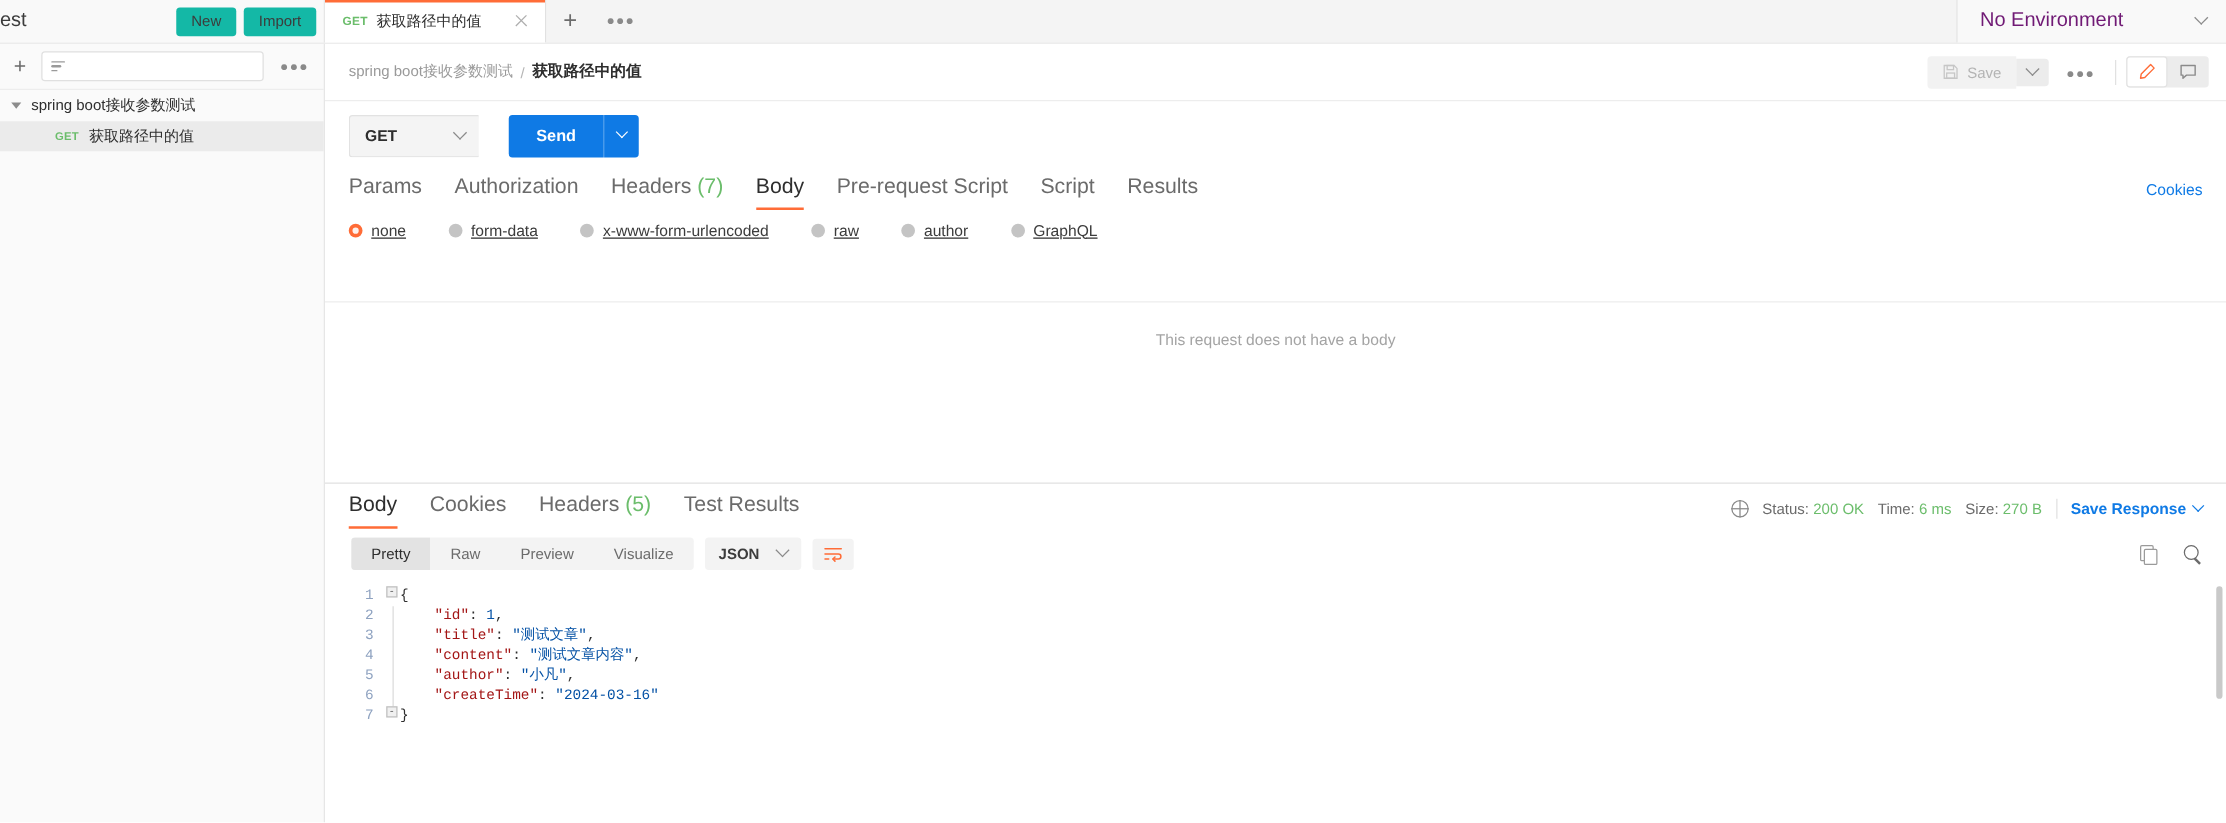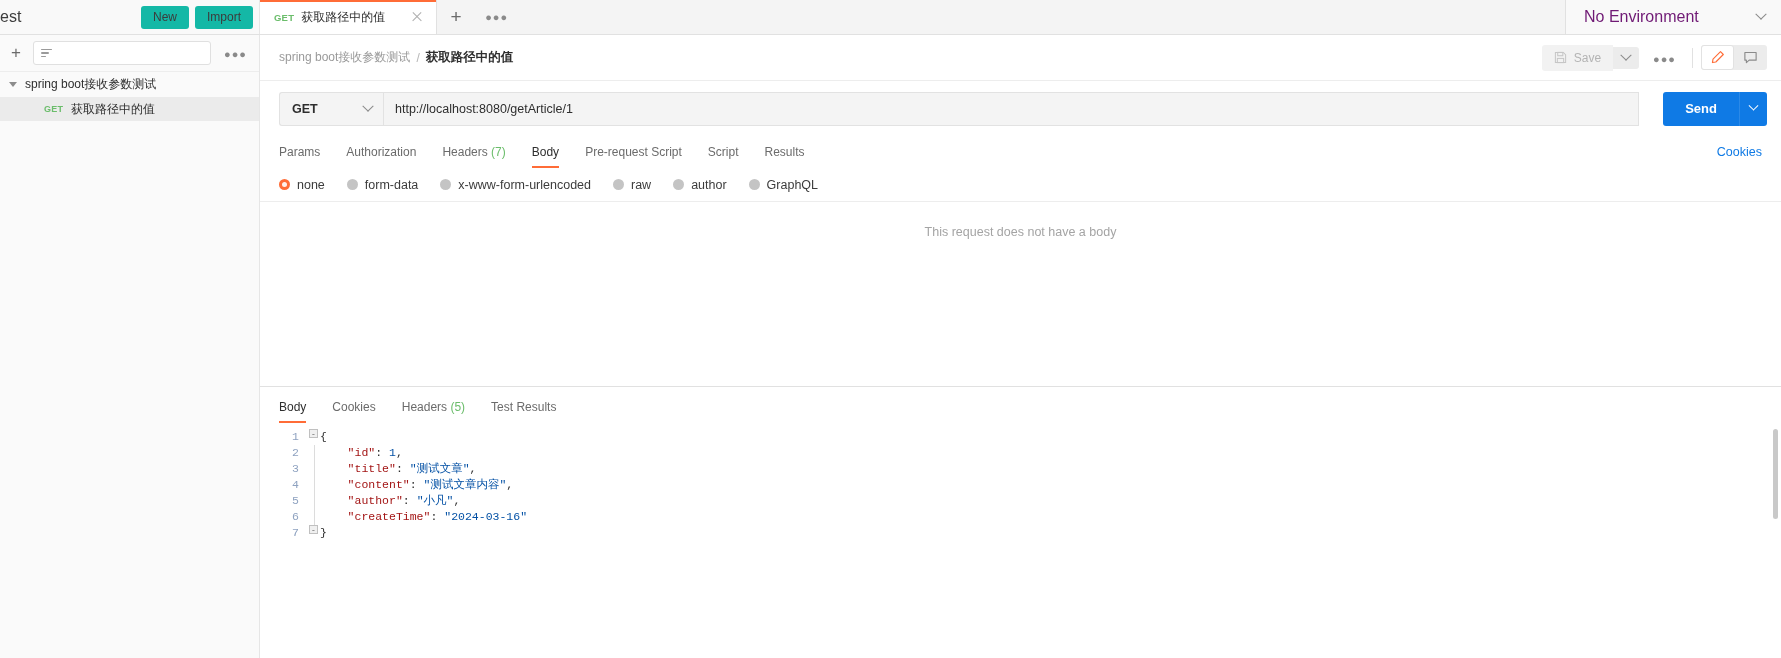--- a/index.html
+++ b/index.html
@@ -361,9 +361,6 @@
         <div class="method-select">
           <span class="method-text">GET</span>
           <span class="chev"></span>
-        </div>
-        <div class="url-input">
-          <span class="url-text">http://localhost:8080/getArticle/1</span>
         </div>
         <div class="send-grp">
           <div class="send-btn">Send</div>

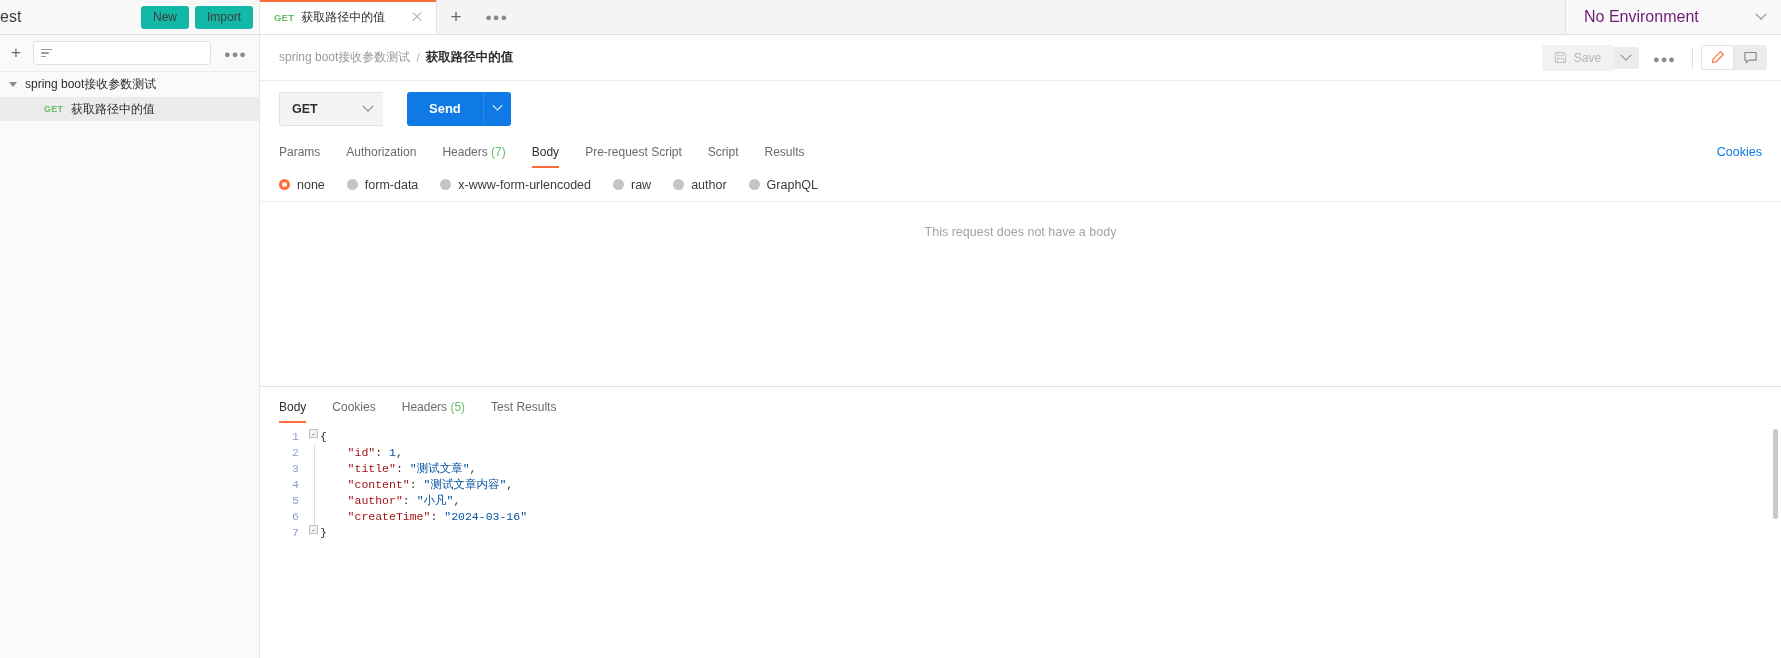--- a/index.html
+++ b/index.html
@@ -158,7 +158,7 @@
     height: 32px; display: flex; align-items: flex-end; padding: 0 19px; gap: 0;
     position: relative;
   }
-  .rtab { font-size: 12px; color: #6b6b6b; padding: 0 13px 9px 13px; cursor: pointer; position: relative; white-space: nowrap; }
+  .rtab { font-size: 17px; color: #6b6b6b; padding: 0 13px 9px 13px; cursor: pointer; position: relative; white-space: nowrap; }
   .rtab:first-child { padding-left: 0; }
   .rtab.active { color: #2e2e2e; }
   .rtab.active::after {

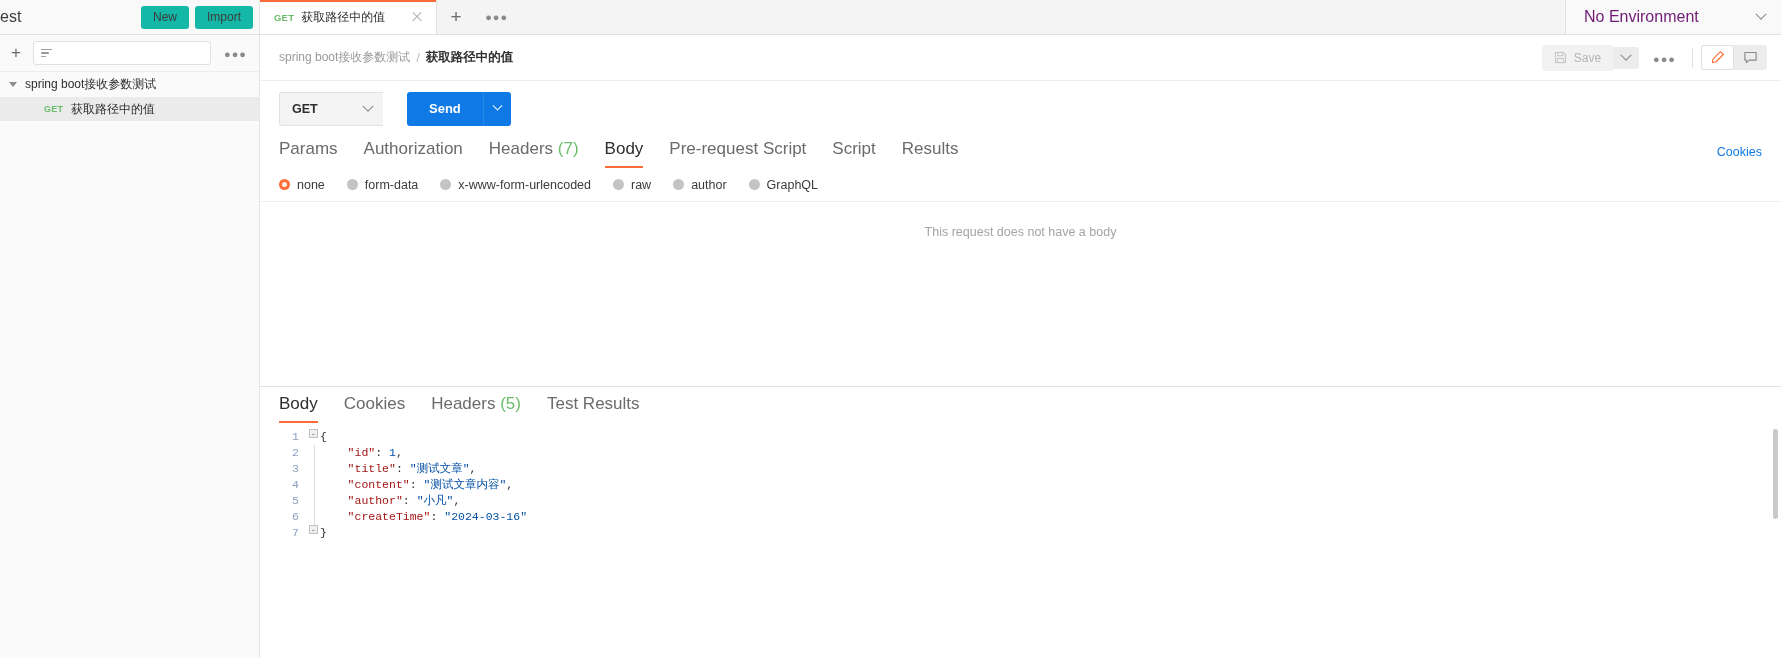--- a/index.html
+++ b/index.html
@@ -168,7 +168,7 @@
   .cnt { color: #6bbd6b; }
   .cookies-link { margin-left: auto; font-size: 12.5px; color: #0f7ae5; padding-bottom: 9px; cursor: pointer; }
 
-  .bodytype-row { height: 33px; display: flex; align-items: center; padding: 0 19px; gap: 0; }
+  .bodytype-row { height: 33px; display: flex; align-items: center; padding: 0 19px; gap: 12px; text-decoration: underline; }
   .radio-opt { display: flex; align-items: center; gap: 7px; margin-right: 22px; cursor: pointer; }
   .radio { width: 11px; height: 11px; border-radius: 50%; background: #c4c4c4; position: relative; }
   .radio.sel { background: #ff6c37; }

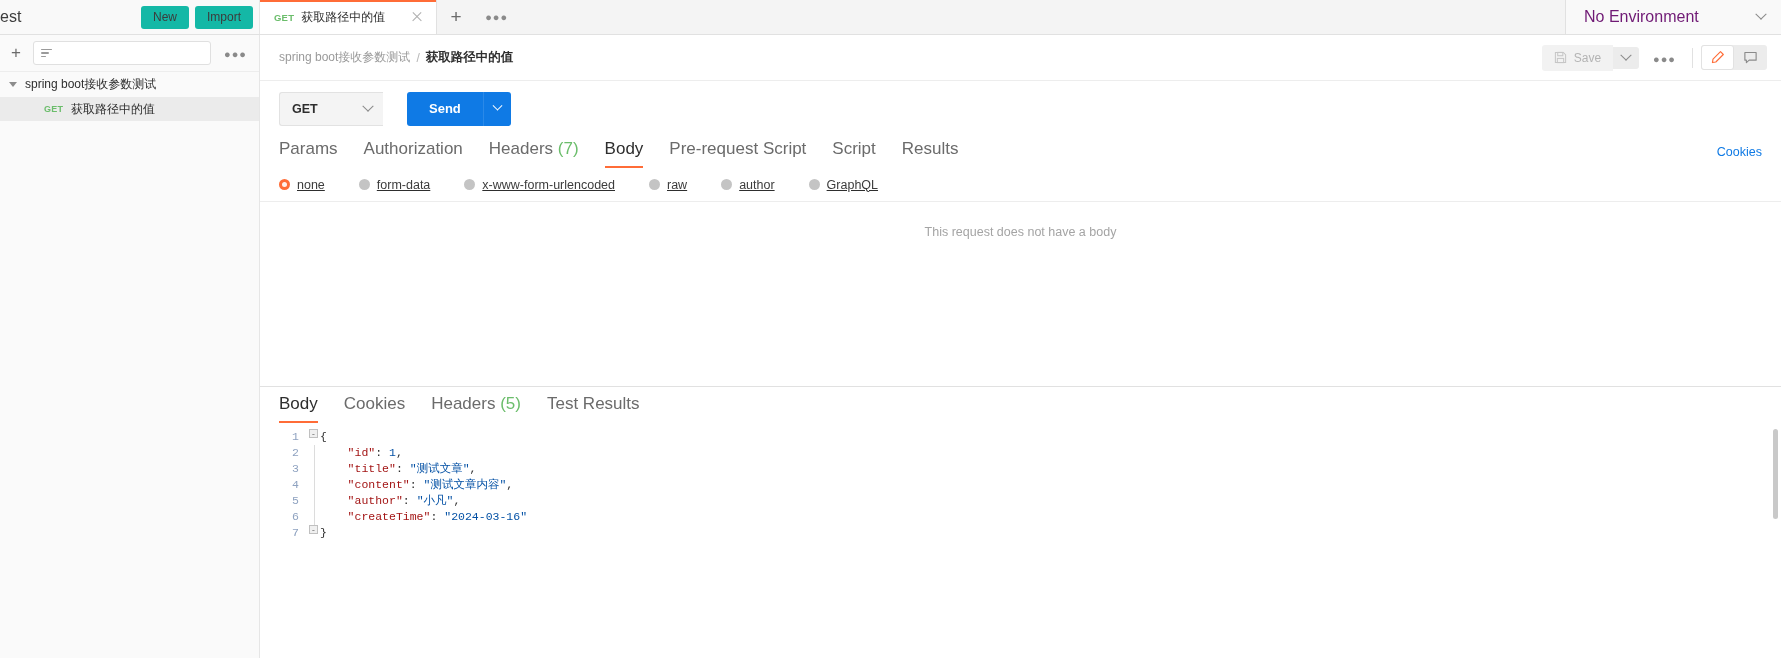--- a/index.html
+++ b/index.html
@@ -180,7 +180,7 @@
 
   .empty-body {
     flex: 1; display: flex; align-items: flex-start; justify-content: center;
-    padding-top: 23px; border-top: 1px solid #ededed;
+    padding-top: 23px; border-top: 1px solid #ededed; margin-top: 40px;
   }
   .empty-text { font-size: 12.5px; color: #a4a4a4; }
 

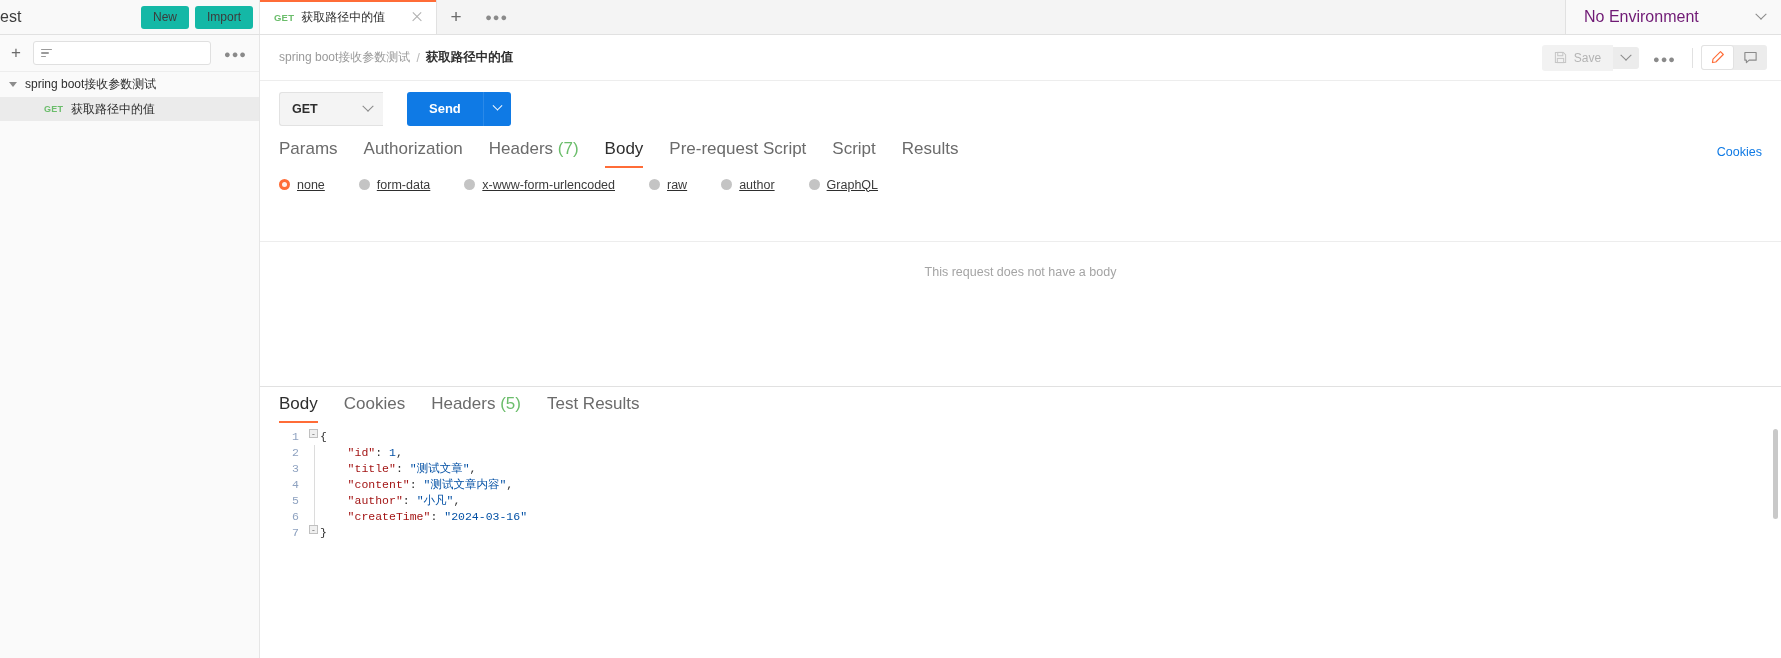--- a/index.html
+++ b/index.html
@@ -418,6 +418,17 @@
           <div class="rtab"><span>Cookies</span></div>
           <div class="rtab"><span>Headers</span> <span class="cnt">(5)</span></div>
           <div class="rtab"><span>Test Results</span></div>
+          <div class="resp-meta">
+            <span class="globe"></span>
+            <span class="meta-item"><span>Status:</span> <span class="meta-val">200 OK</span></span>
+            <span class="meta-item"><span>Time:</span> <span class="meta-val">6 ms</span></span>
+            <span class="meta-item"><span>Size:</span> <span class="meta-val">270 B</span></span>
+            <span class="meta-sep"></span>
+            <span class="save-resp">
+                <span>Save Response</span>
+                <span class="chev-b"></span>
+              </span>
+          </div>
         </div>
 
 

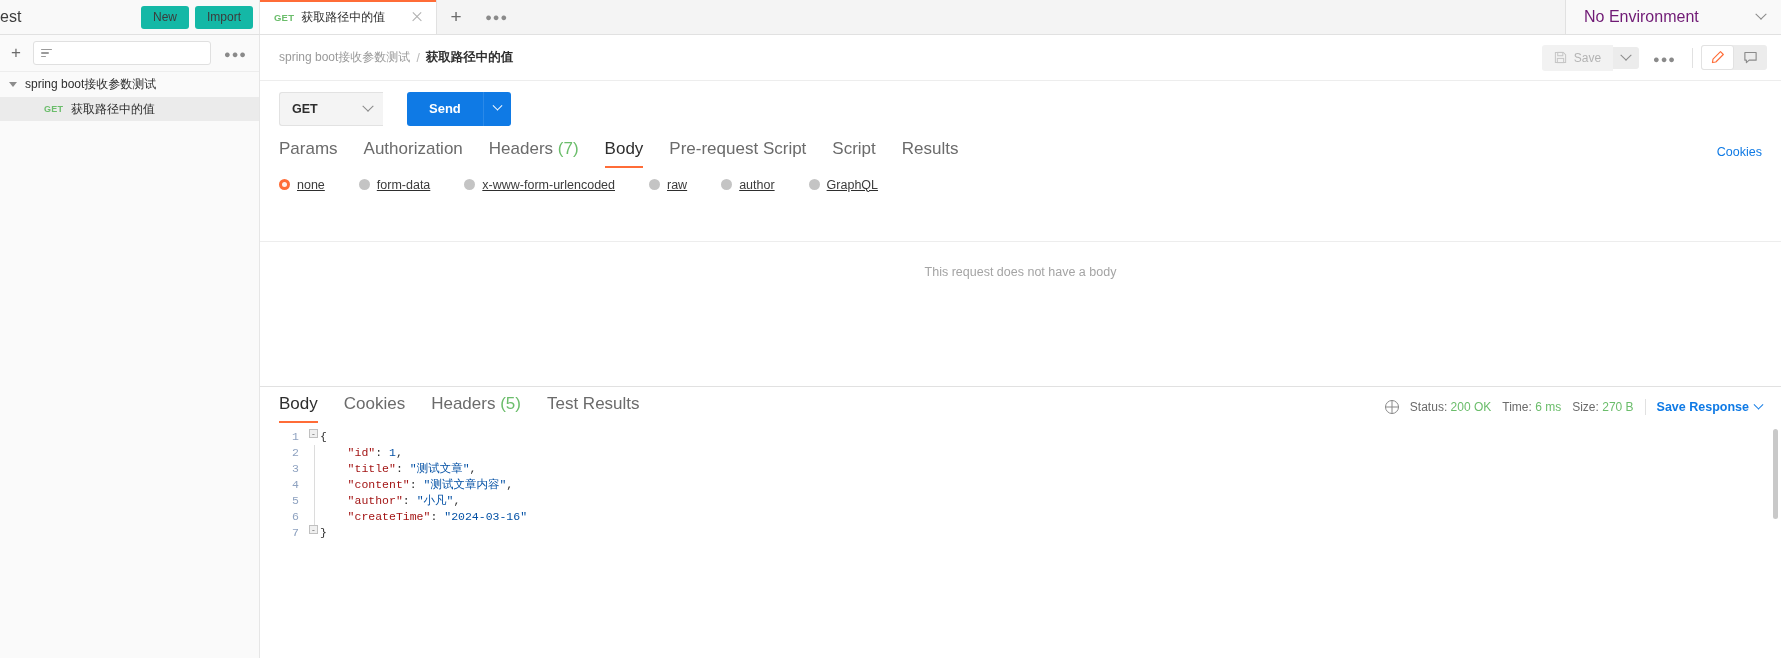--- a/index.html
+++ b/index.html
@@ -431,6 +431,28 @@
           </div>
         </div>
 
+        <div class="view-toolbar">
+          <div class="seg">
+            <div class="seg-item active">Pretty</div>
+            <div class="seg-item">Raw</div>
+            <div class="seg-item">Preview</div>
+            <div class="seg-item">Visualize</div>
+          </div>
+          <div class="json-select">
+            <span class="json-label">JSON</span>
+            <span class="chev"></span>
+          </div>
+          <div class="wrap-btn">
+            <svg width="15" height="13" viewBox="0 0 16 14">
+              <path d="M1 2.2h14M1 6.6h11.5a2.2 2.2 0 010 4.4H8M1 11h3.2" fill="none" stroke="#ff6c37" stroke-width="1.3" stroke-linecap="round"></path>
+              <path d="M9.6 9.2L7.8 11l1.8 1.8" fill="none" stroke="#ff6c37" stroke-width="1.3" stroke-linecap="round" stroke-linejoin="round"></path>
+            </svg>
+          </div>
+          <div class="tb-right">
+            <span class="copy-icon"></span>
+            <span class="search-icon"></span>
+          </div>
+        </div>
 
         <div class="code-area">
           <div class="gutter">

